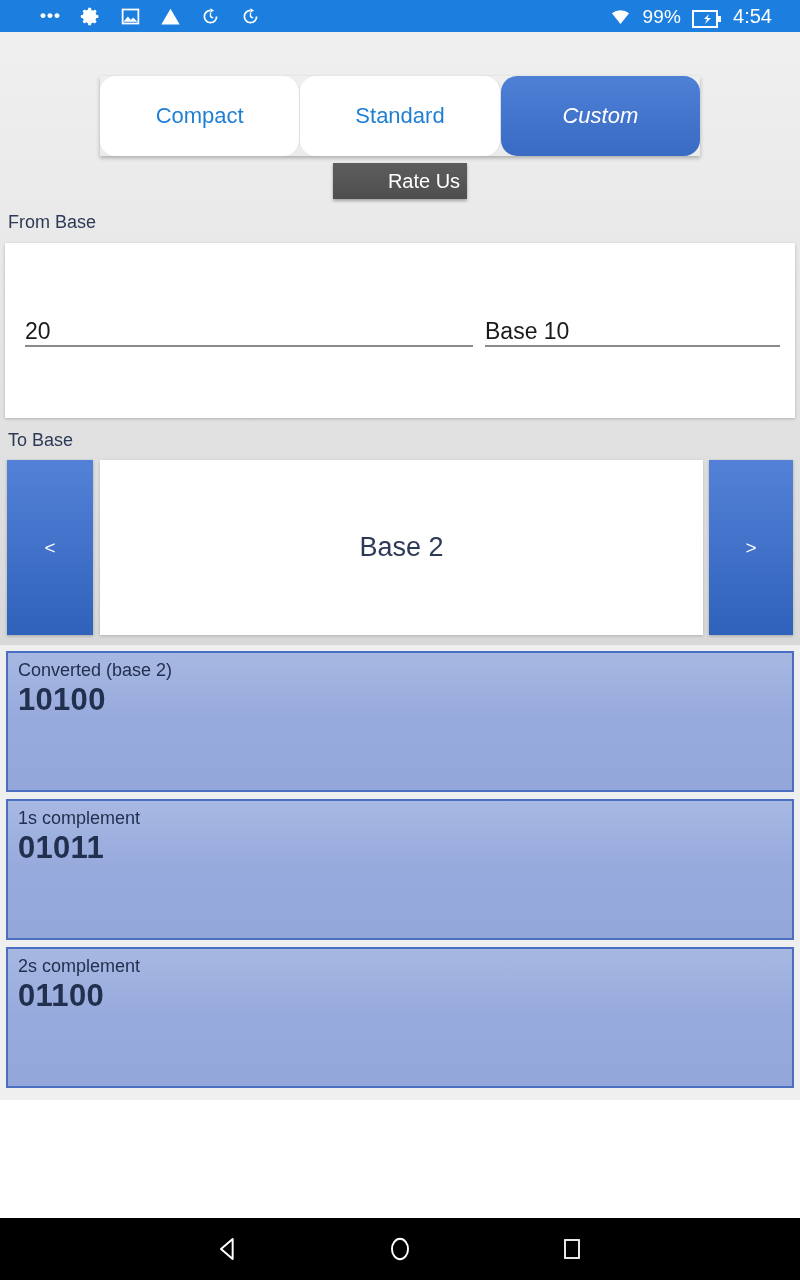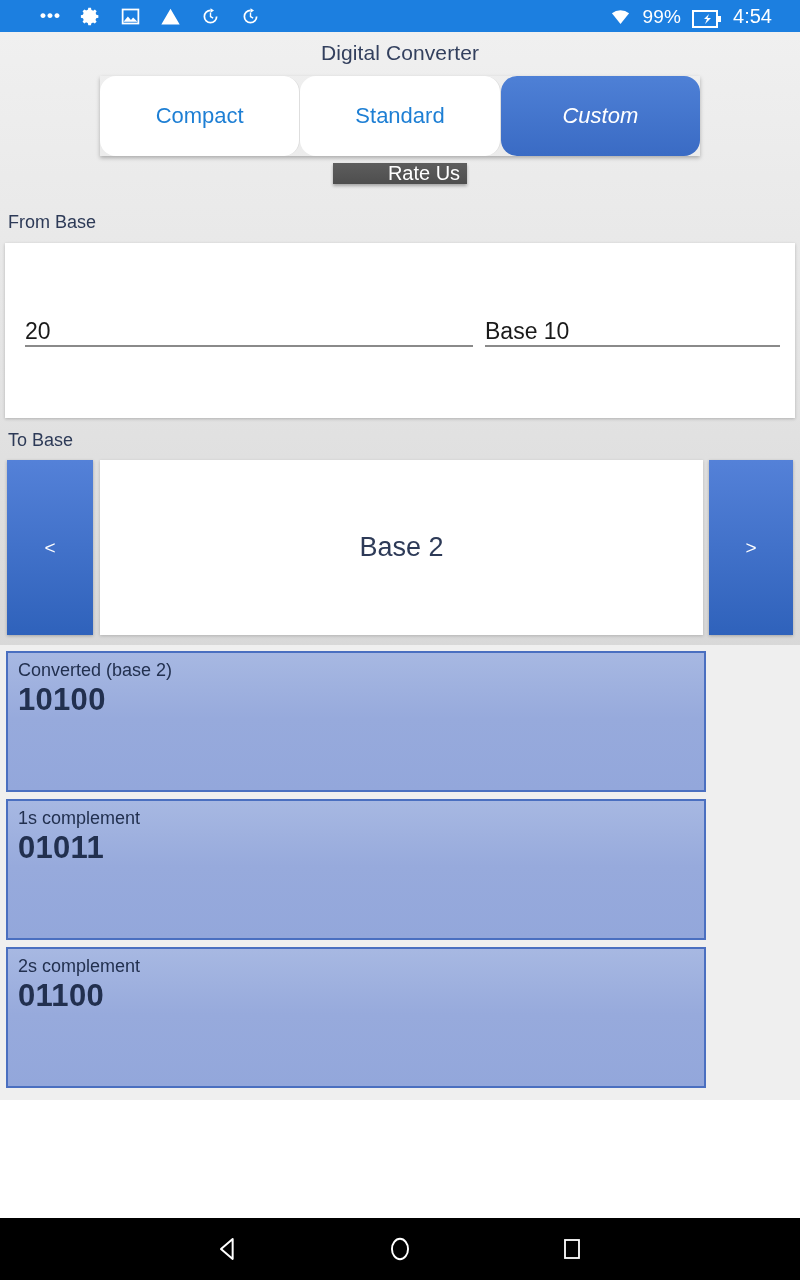--- a/index.html
+++ b/index.html
@@ -221,7 +221,6 @@
 
   <div class="app-bg"></div>
 
-  <div class="title">Digital Converter</div>
 
   <div class="tabs">
     <div class="tab">Compact</div>

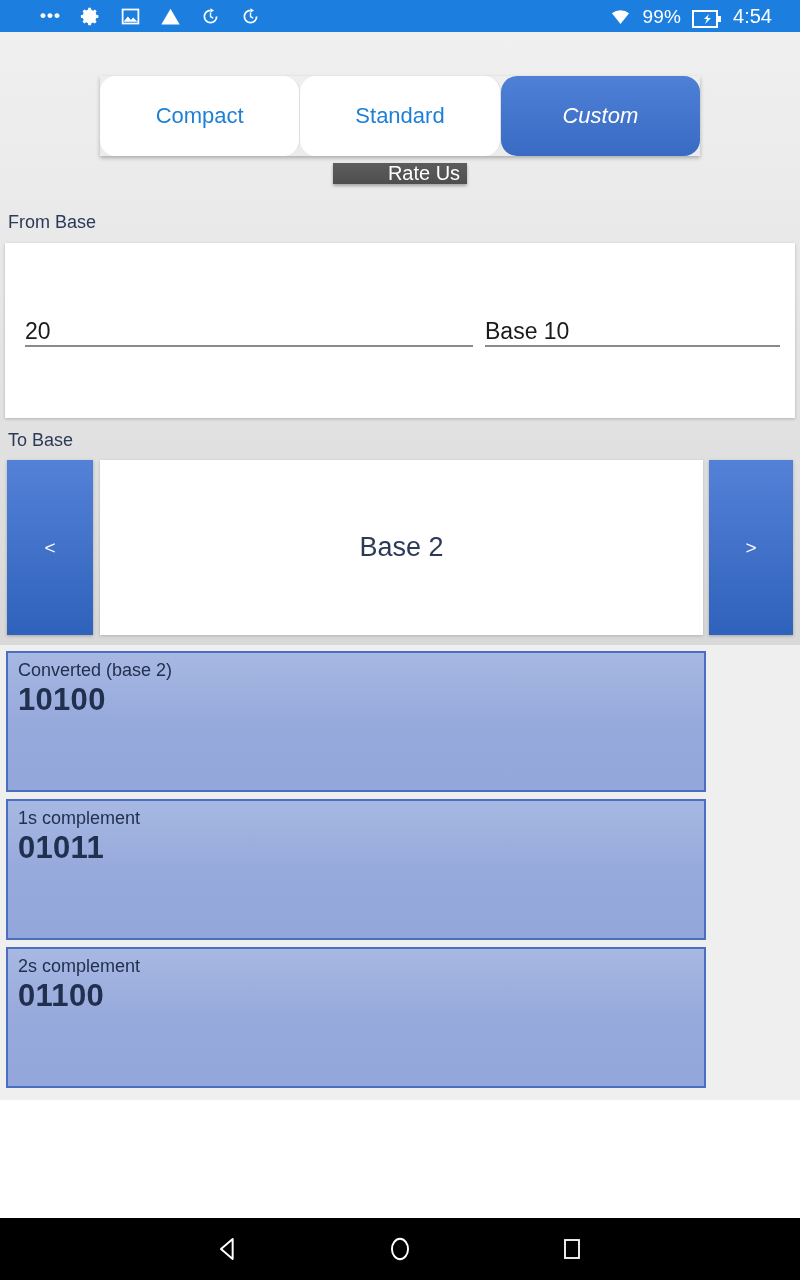--- a/index.html
+++ b/index.html
@@ -67,7 +67,7 @@
   
   .rate-us {
     position: absolute; top: 163px; left: 333px;
-    width: 134px; height: 21px;
+    width: 134px; height: 36px;
     background: linear-gradient(180deg,#5d5d5d 0%, #4e4e4e 100%);
     color: #ffffff;
     font-size: 20px;

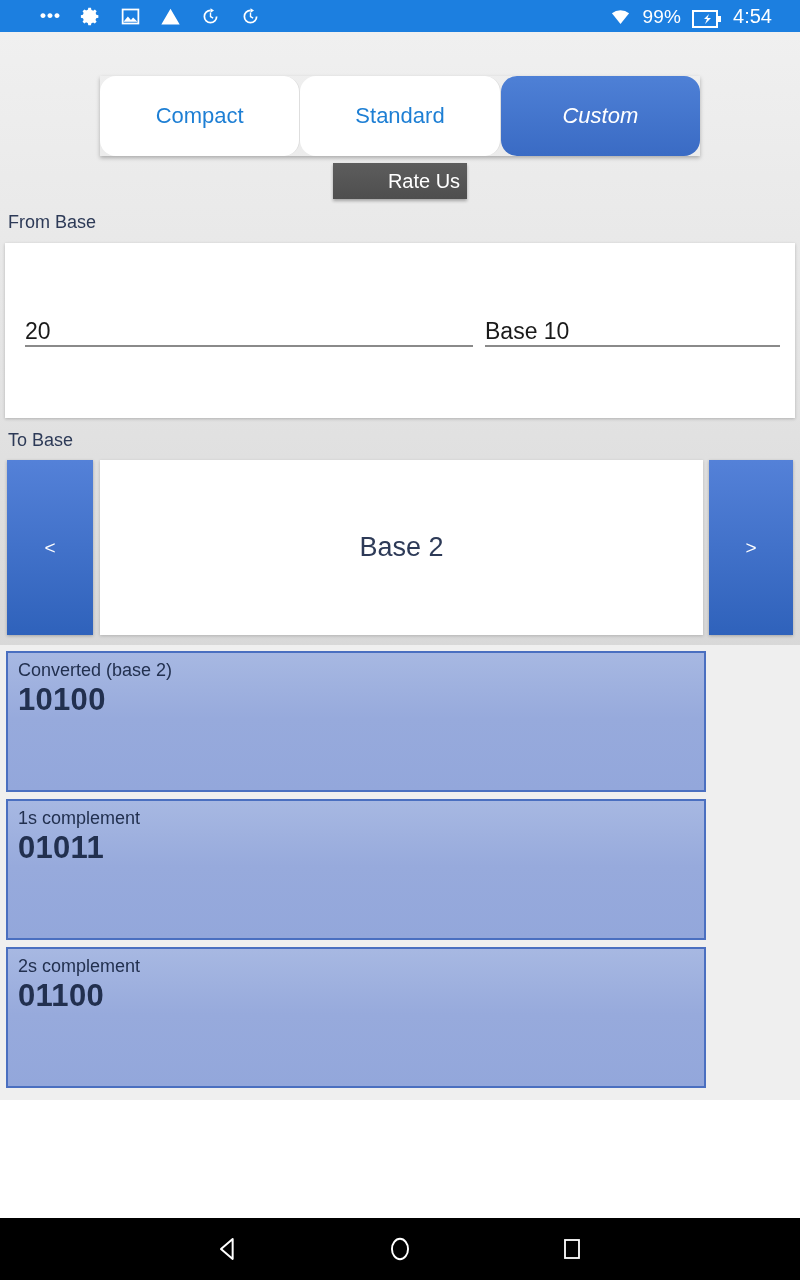--- a/index.html
+++ b/index.html
@@ -132,7 +132,7 @@
     padding: 6px 6px 0 6px;
   }
   .result-card {
-    width: 700px; height: 141px;
+    width: 788px; height: 141px;
     margin-bottom: 7px;
     background: linear-gradient(180deg,#a7b8e2 0%, #97aadc 48%, #93a7db 100%);
     border: 2px solid #4a6fc0;

